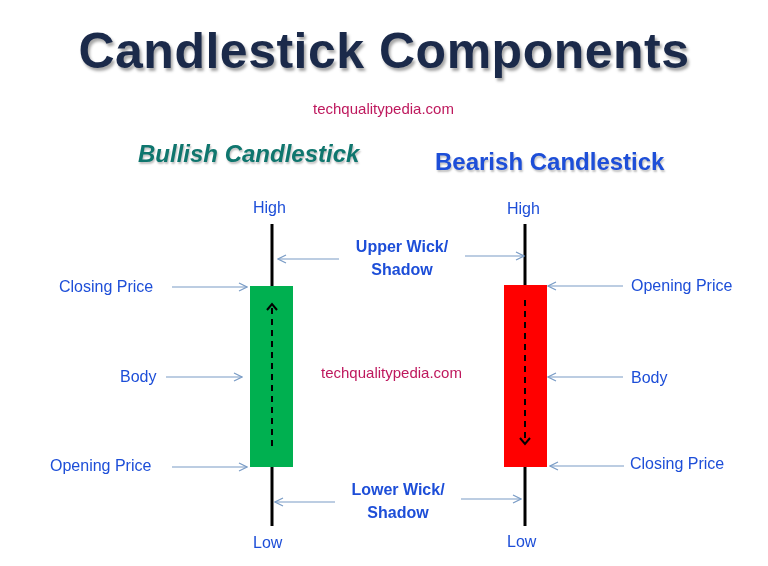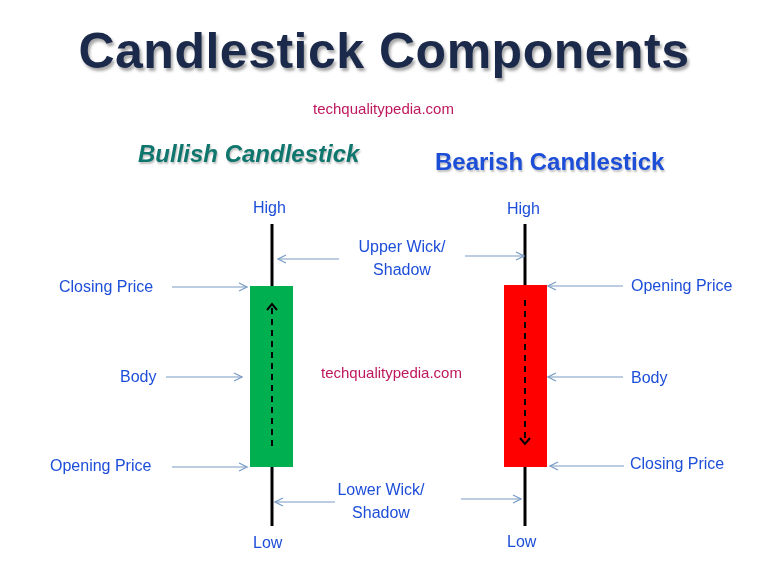--- a/index.html
+++ b/index.html
@@ -14,7 +14,7 @@
   .bull-title { left: 138px; top: 140px; color: #0f766e; font-style: italic; }
   .bear-title { left: 435px; top: 140px; color: #1d4ed8; margin-top: 8px; }
   .lbl { font-size: 16px; color: #1d4ed8; white-space: nowrap; }
-  .center { text-align: center; }
+  .center { text-align: center; font-weight: bold; }
   svg.diagram { position: absolute; left: 0; top: 0; }
 </style>
 </head>

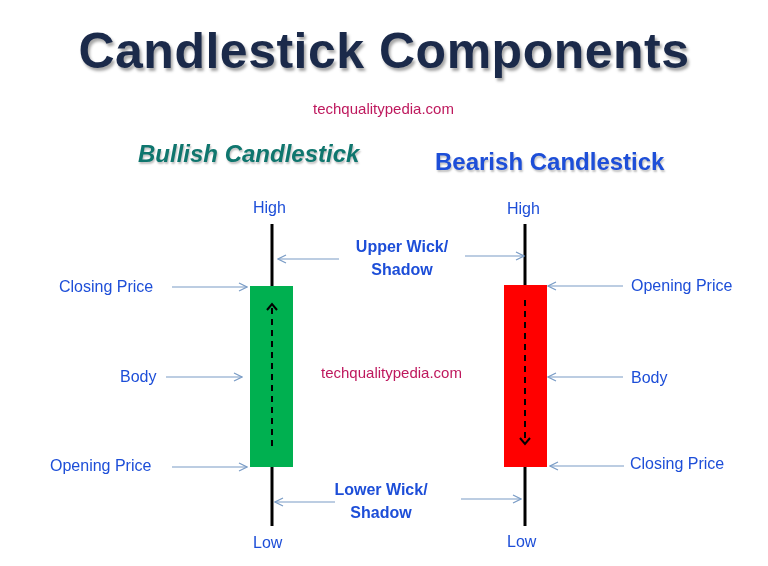--- a/index.html
+++ b/index.html
@@ -77,7 +77,7 @@
   <div>Upper Wick/</div>
   <div>Shadow</div>
 </div>
-<div class="abs lbl center" style="left:319px; top:478px; width:124px; line-height:23px;">
+<div class="abs lbl center" style="left:336px; top:478px; width:124px; line-height:23px;">
   <div>Lower Wick/</div>
   <div>Shadow</div>
 </div>

